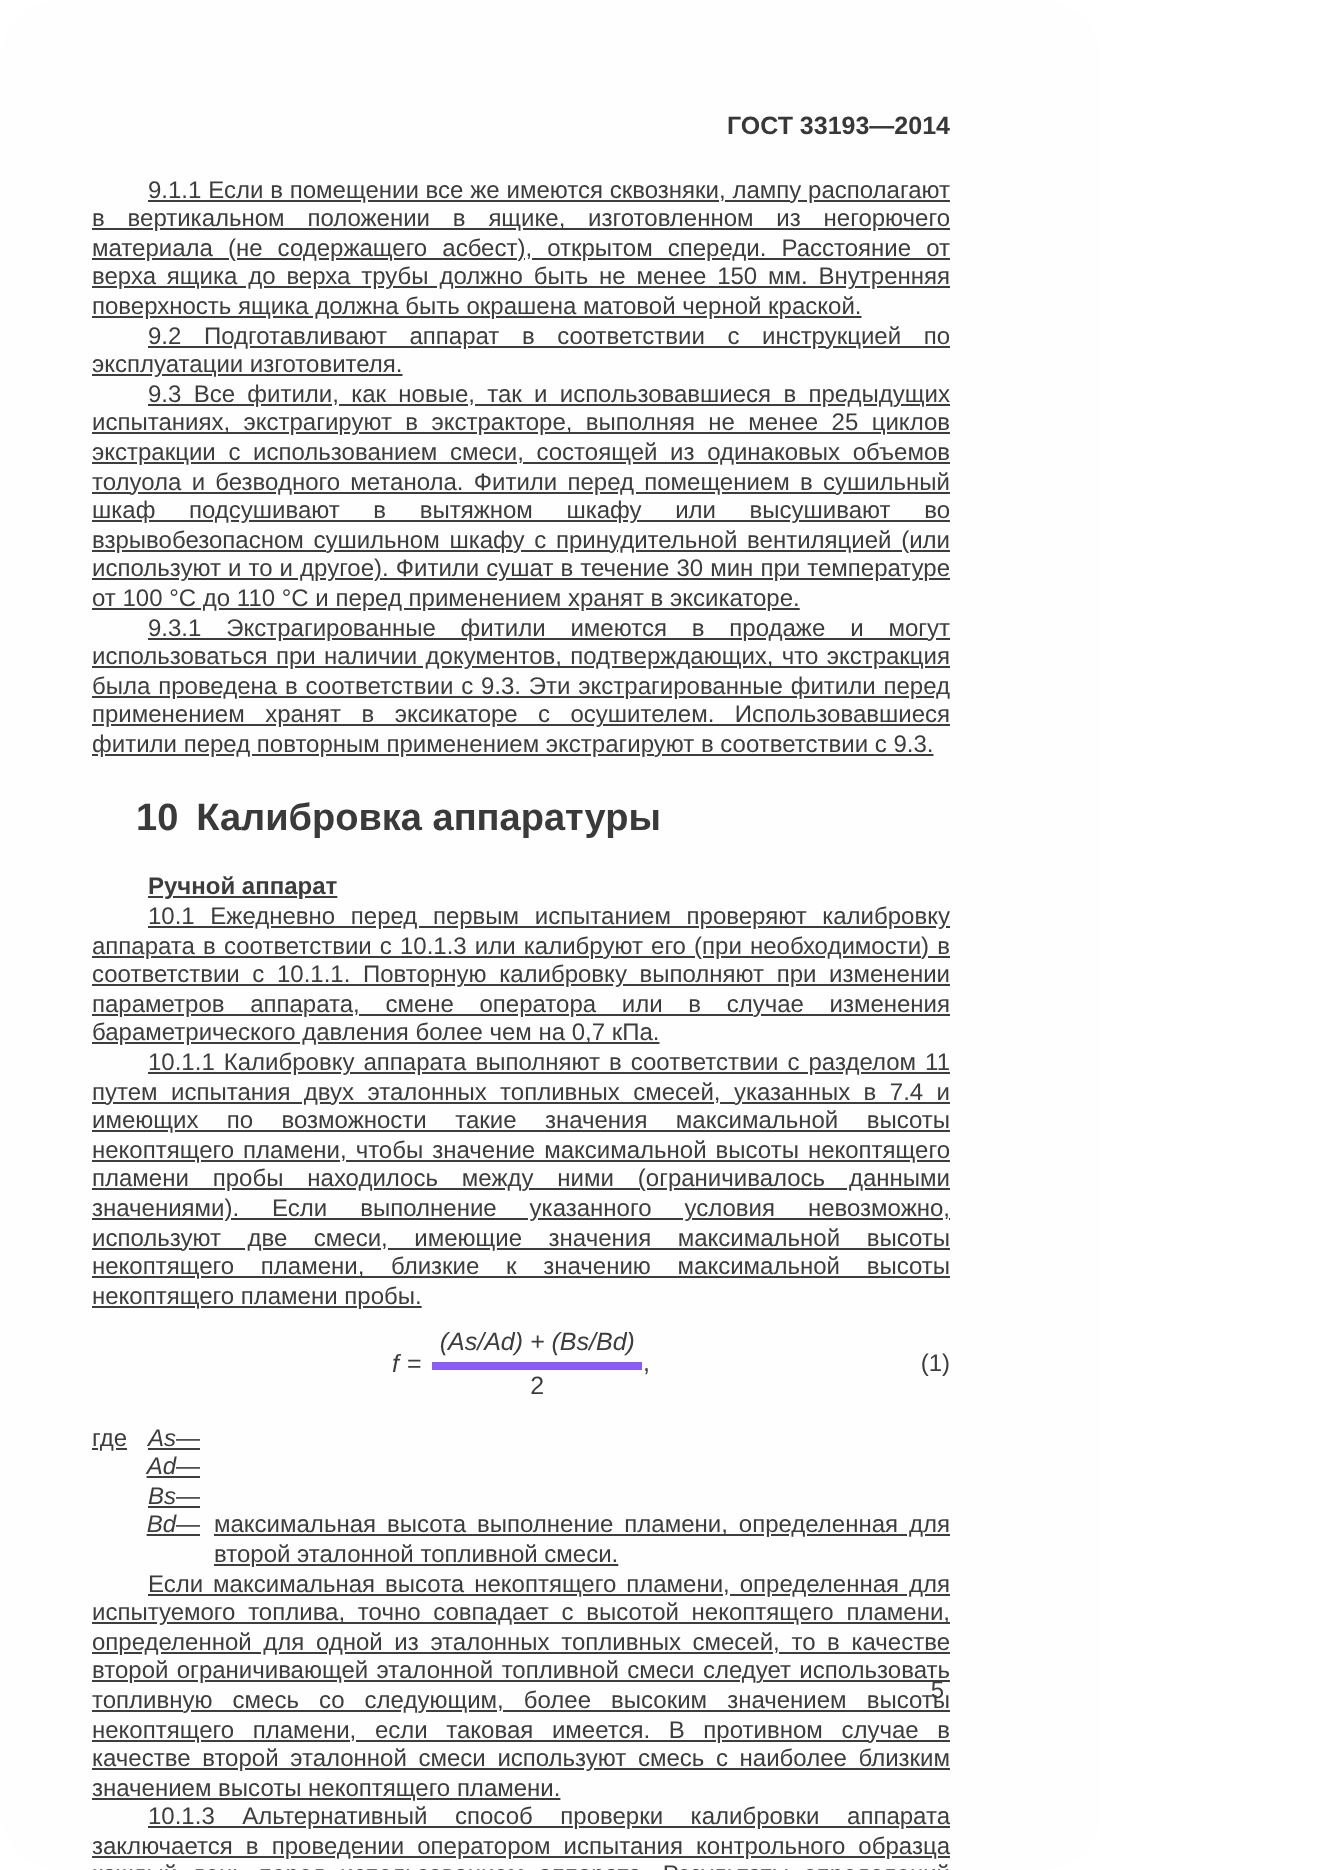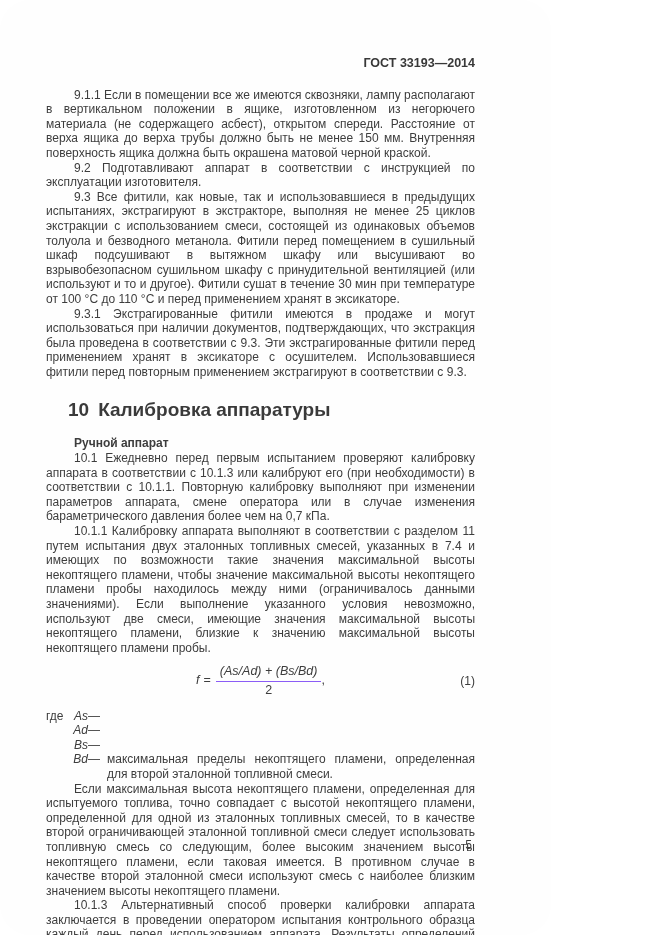--- a/index.html
+++ b/index.html
@@ -32,6 +32,7 @@
     margin: 0;
     text-align: justify;
     text-indent: 28px;
+    text-decoration: underline;
   }
   .subheading {
     margin: 9px 0 7px 22px;

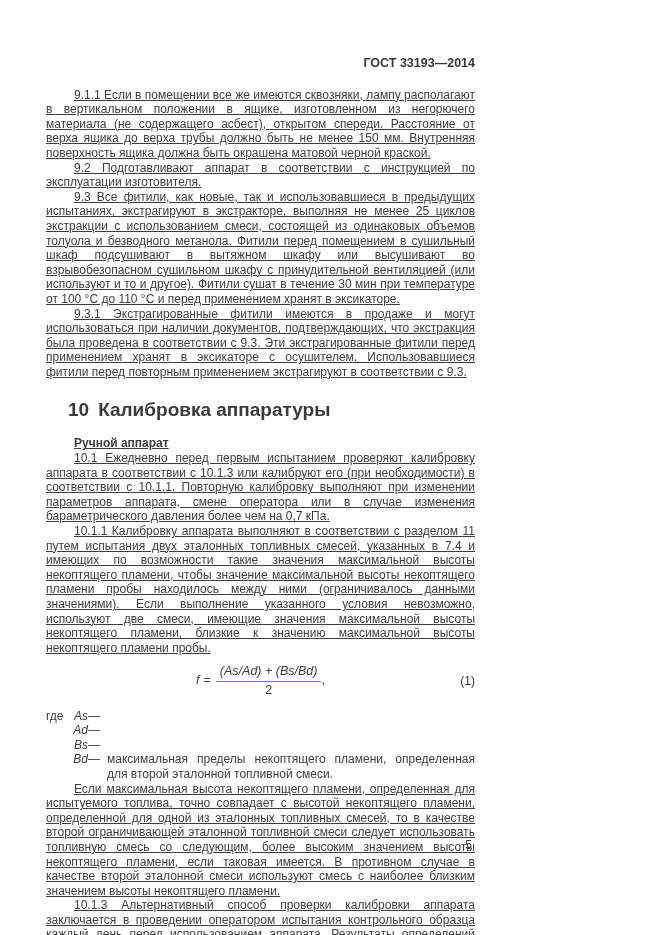--- a/index.html
+++ b/index.html
@@ -67,7 +67,7 @@
   }
   .frac .num {
     display: block;
-    border-bottom: 1px solid #8b5cf6;
+    border-bottom: 4px solid #8b5cf6;
     padding: 0 4px 2px 4px;
     font-style: italic;
   }

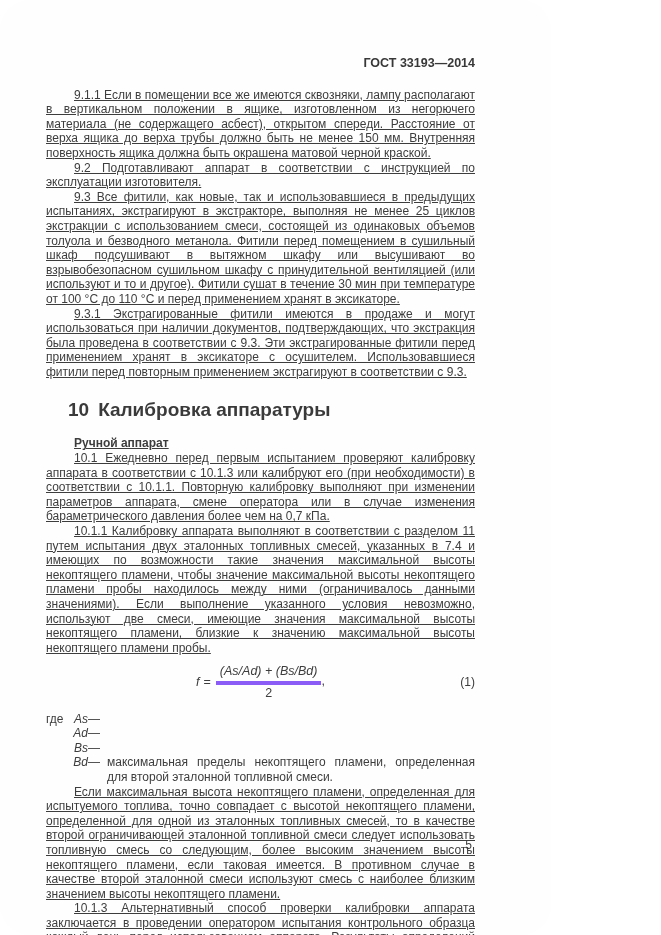--- a/index.html
+++ b/index.html
@@ -88,6 +88,7 @@
     display: grid;
     grid-template-columns: 19px 23px 19px 1fr;
     align-items: start;
+    text-decoration: underline;
   }
   .def-intro { font-style: normal; }
   .def-term { font-style: italic; text-align: right; }

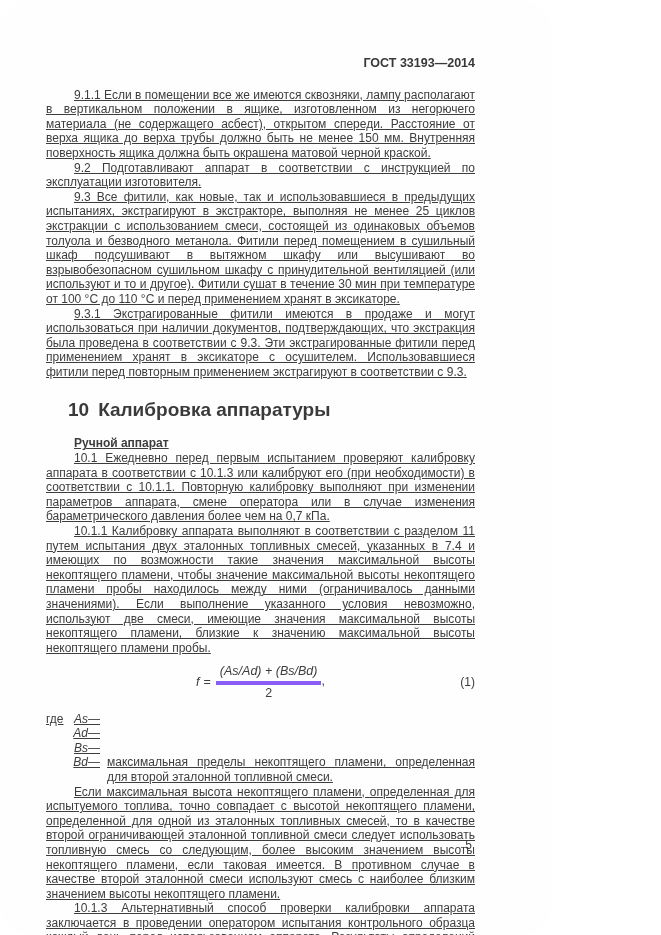--- a/index.html
+++ b/index.html
@@ -155,7 +155,7 @@
       <span class="def-intro"></span>
       <span class="def-term">Bd</span>
       <span class="def-dash">—</span>
-      <span class="def-text">максимальная пределы некоптящего пламени, определенная для второй эталонной топливной смеси.</span>
+      <span class="def-text">максимальная высота выполнение пламени, определенная для второй эталонной топливной смеси.</span>
     </div>
   </div>
 

